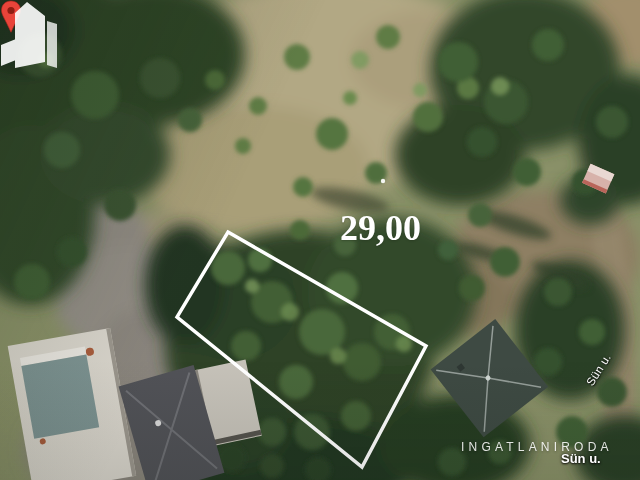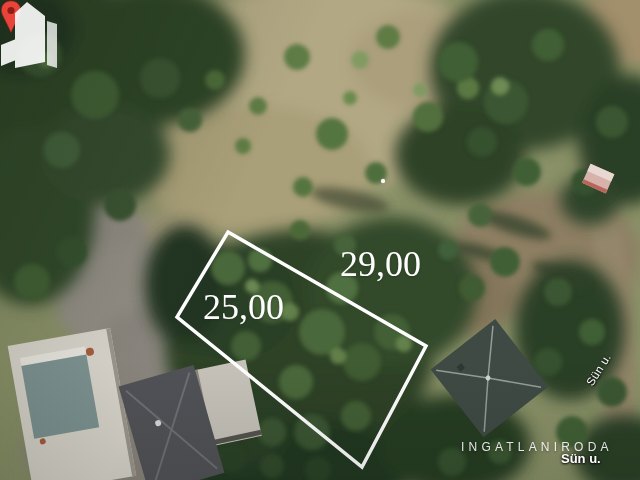--- a/index.html
+++ b/index.html
@@ -17,10 +17,9 @@
   .dim{
     position:absolute;color:#fff;
     font-family:"Liberation Serif","DejaVu Serif",serif;
-    font-weight:400;font-size:36px;line-height:1;
+    font-weight:700;font-size:36px;line-height:1;
     text-shadow:0 1px 2px rgba(30,40,22,.35);
     white-space:nowrap;
-    margin-top:36px;
   }
   .dim-left{left:203px;top:253px;}
   .dim-top{left:340px;top:210px;}

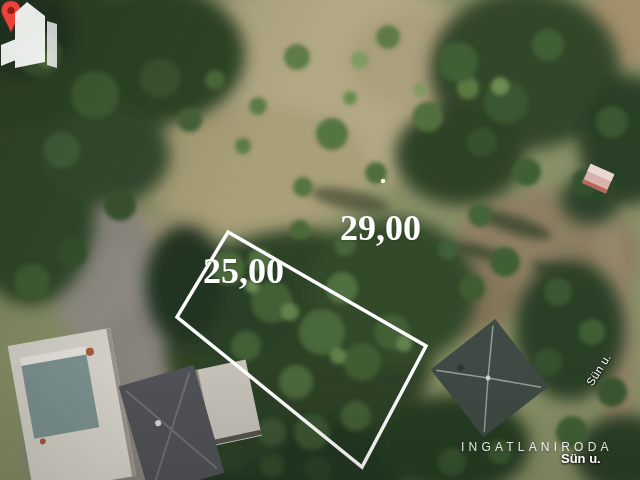--- a/index.html
+++ b/index.html
@@ -232,7 +232,6 @@
 
   <div class="vignette"></div>
 
-  <div class="dim dim-left">25,00</div>
   <div class="dim dim-top">29,00</div>
 
   <div class="street-rot">Sün u.</div>

